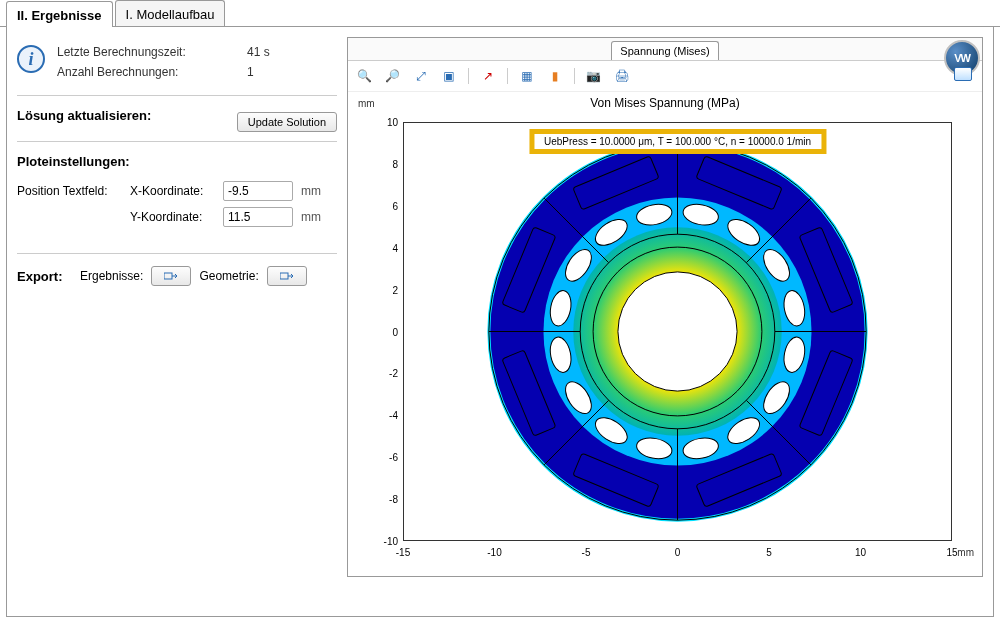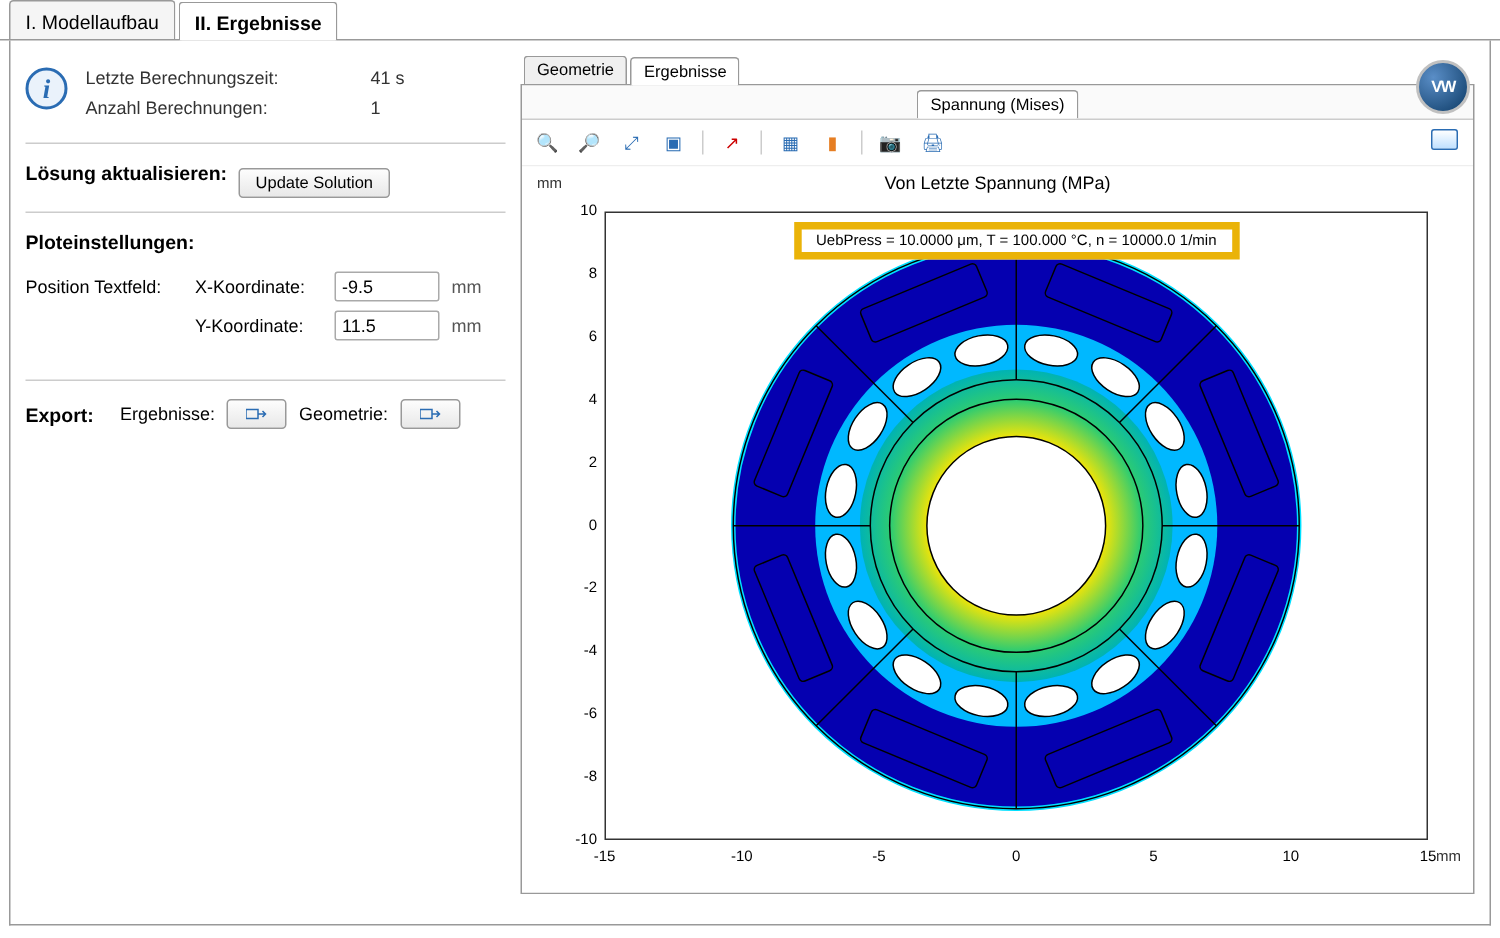--- a/index.html
+++ b/index.html
@@ -64,8 +64,8 @@
 <body>
 
 <div class="main-tabs">
+  <div class="main-tab active">II. Ergebnisse</div>
   <div class="main-tab">I. Modellaufbau</div>
-  <div class="main-tab active">II. Ergebnisse</div>
 </div>
 
 <div class="vw-logo">VW</div>

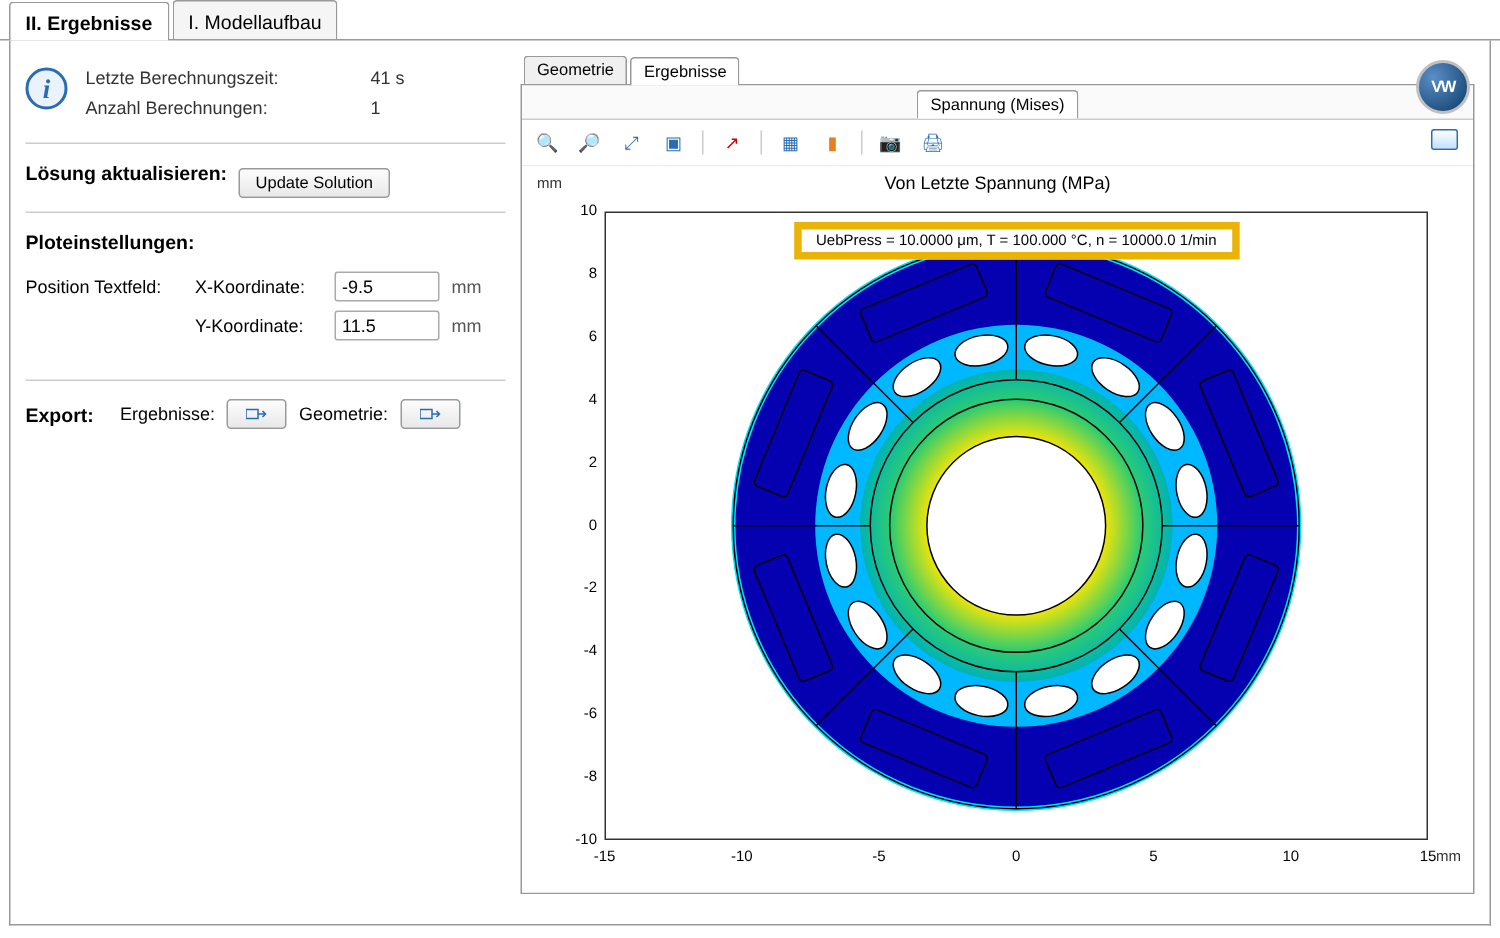--- a/index.html
+++ b/index.html
@@ -122,10 +122,6 @@
   </div>
 
   <div class="right-panel">
-    <div class="sub-tabs">
-      <div class="sub-tab">Geometrie</div>
-      <div class="sub-tab active">Ergebnisse</div>
-    </div>
     <div class="plot-frame">
       <div class="plot-subtabs">
         <div class="plot-subtab">Spannung (Mises)</div>

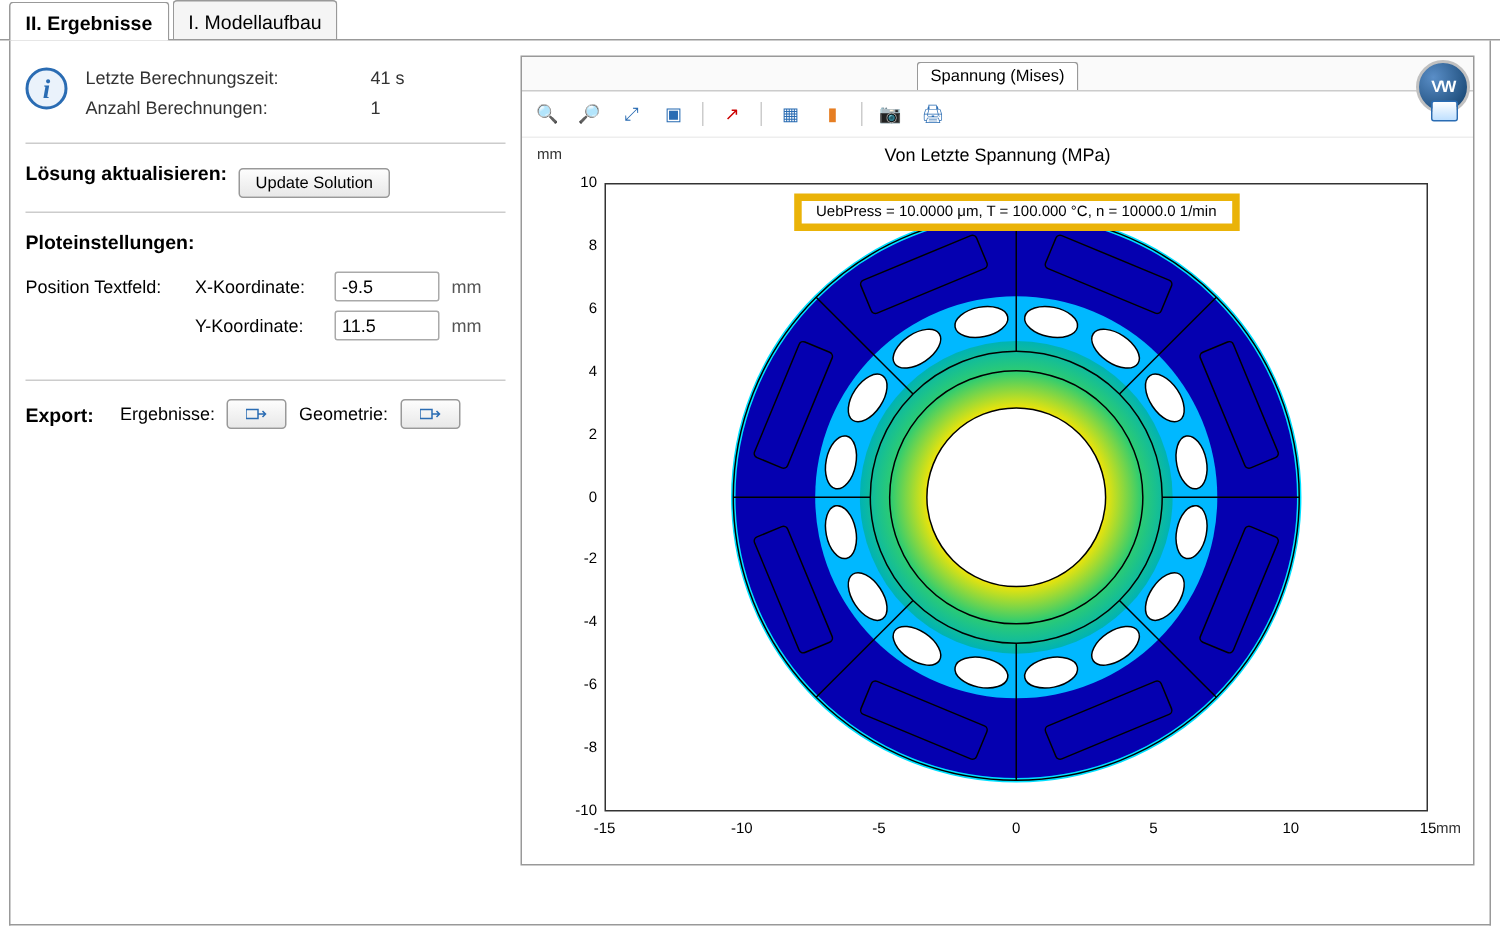--- a/index.html
+++ b/index.html
@@ -142,7 +142,7 @@
         <span class="small-blue-icon"></span>
       </div>
       <div class="plot-area">
-        <div class="plot-title">Von Letzte Spannung (MPa)</div>
+        <div class="plot-title">Von Mises Spannung (MPa)</div>
         <span class="axis-label" style="left:10px; top:6px;">mm</span>
         <span class="axis-label" style="right:8px; bottom:18px;">mm</span>
 

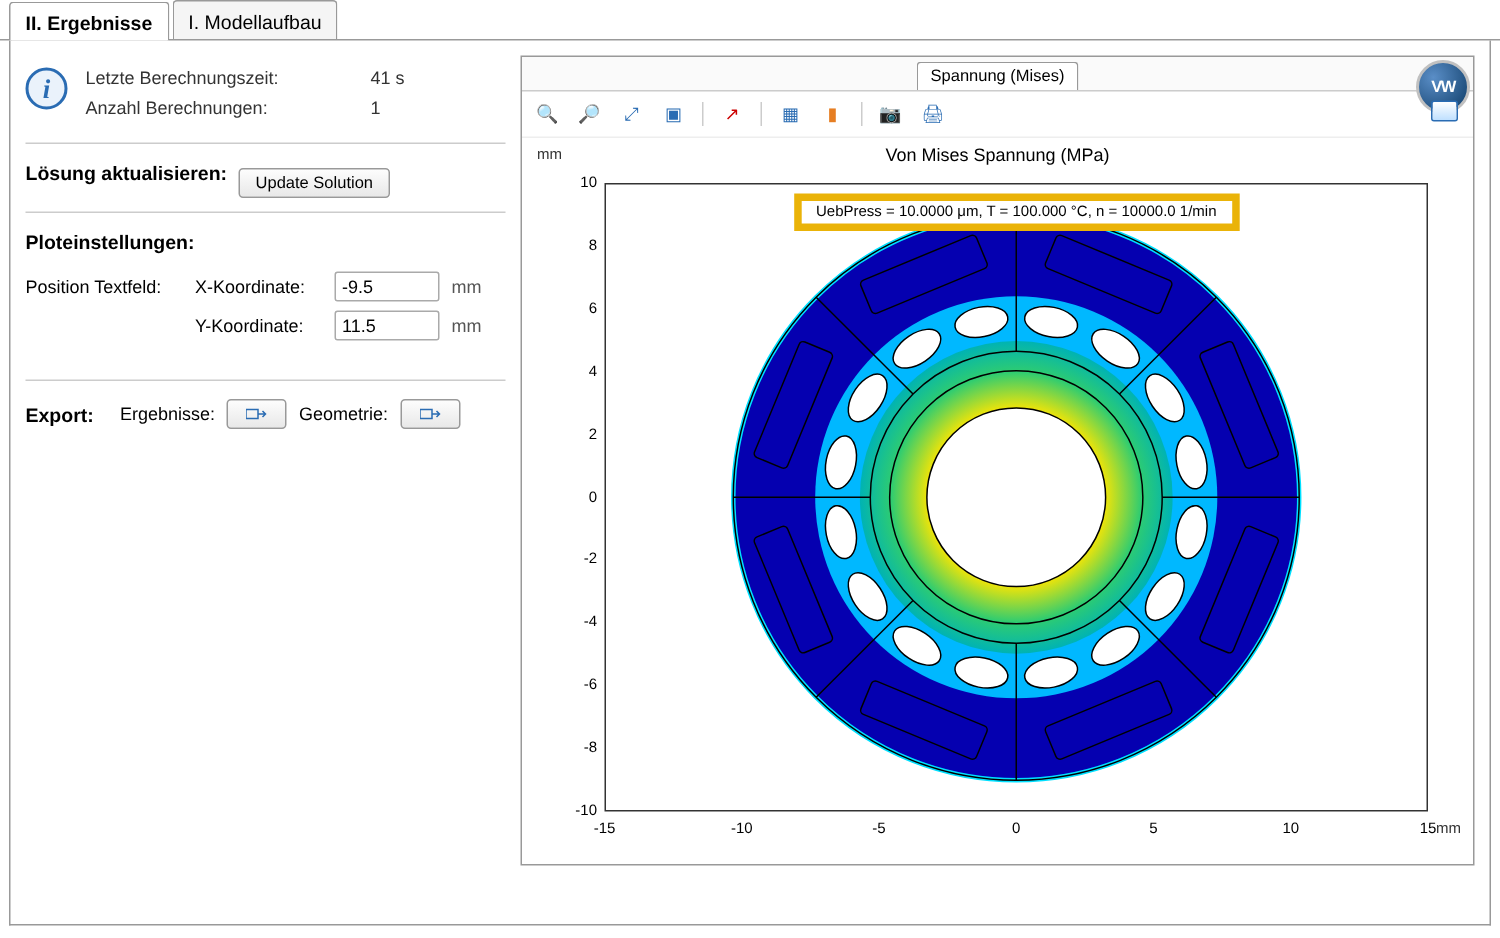--- a/index.html
+++ b/index.html
@@ -82,7 +82,7 @@
       </div>
     </div>
     <div class="hr"></div>
-    <div class="row" style="justify-content:flex-start;">
+    <div class="row" style="justify-content:space-between;">
       <span class="section-title">Lösung aktualisieren:</span>
       <button class="btn">Update Solution</button>
     </div>

